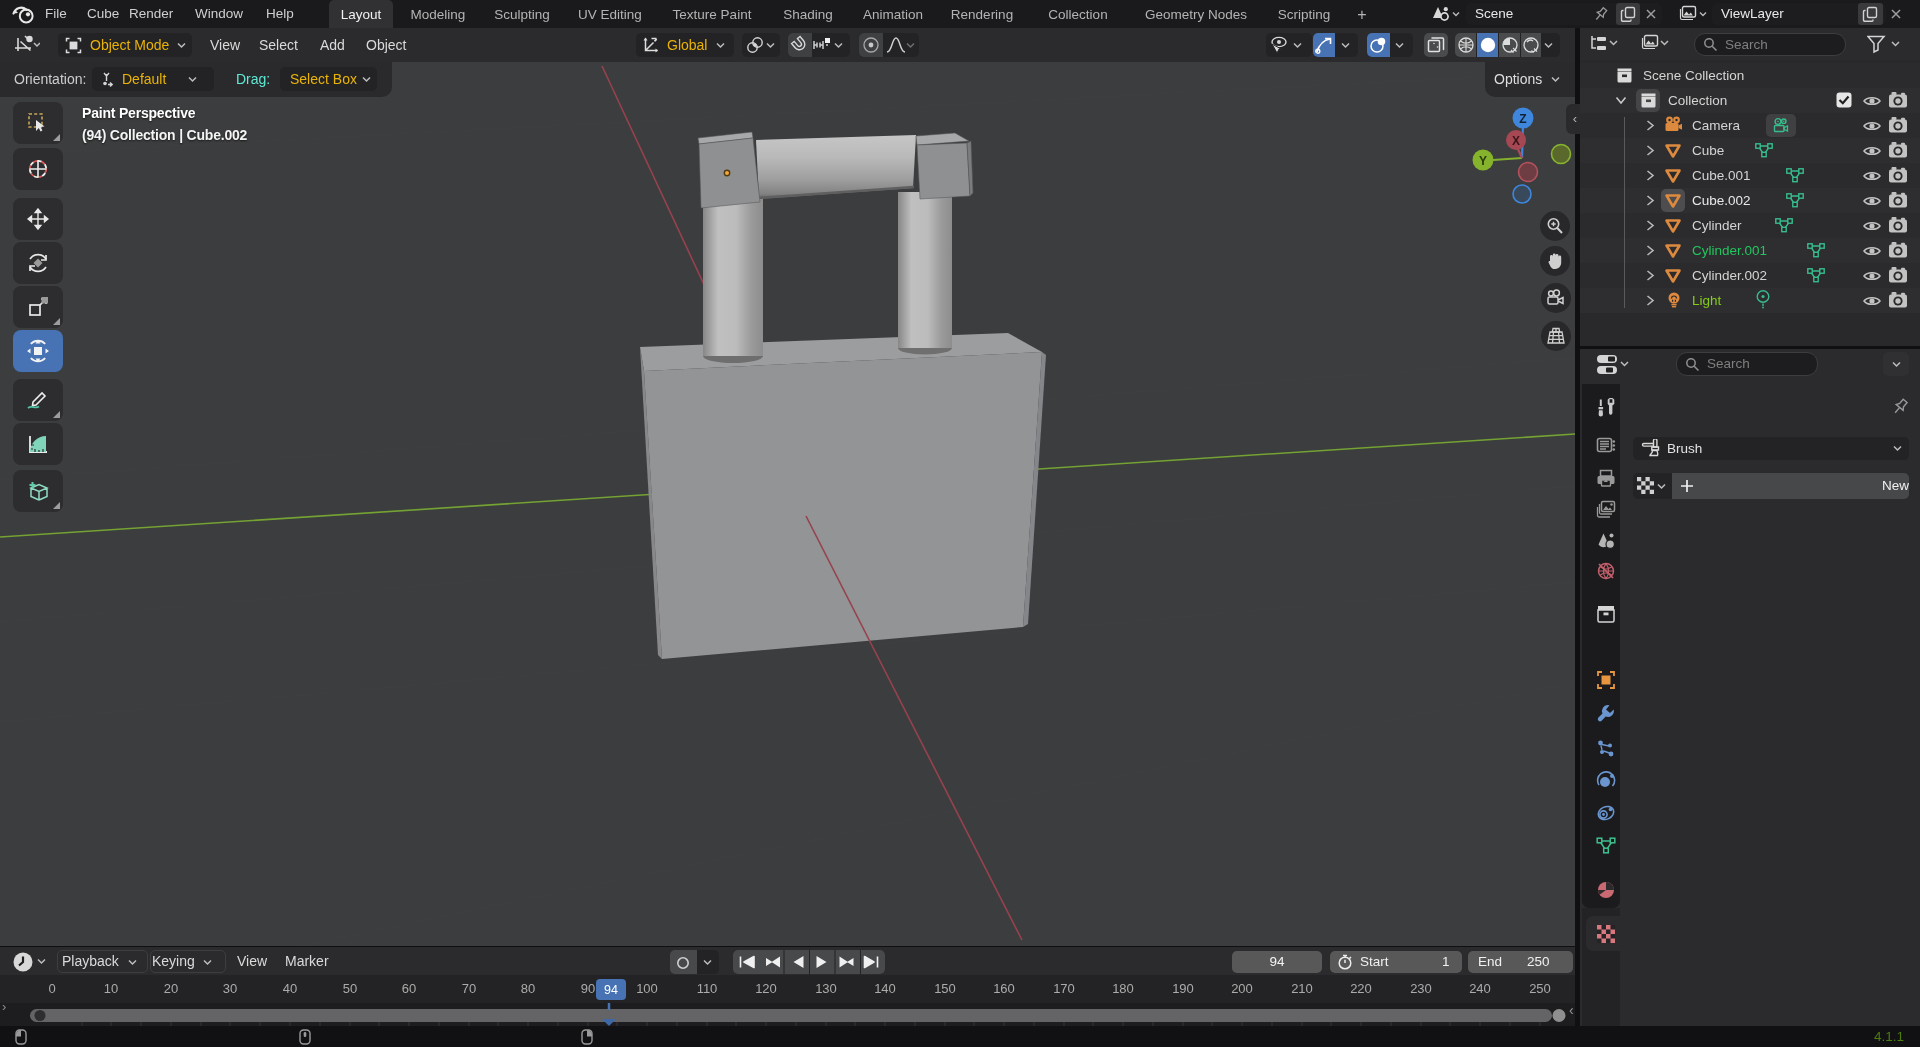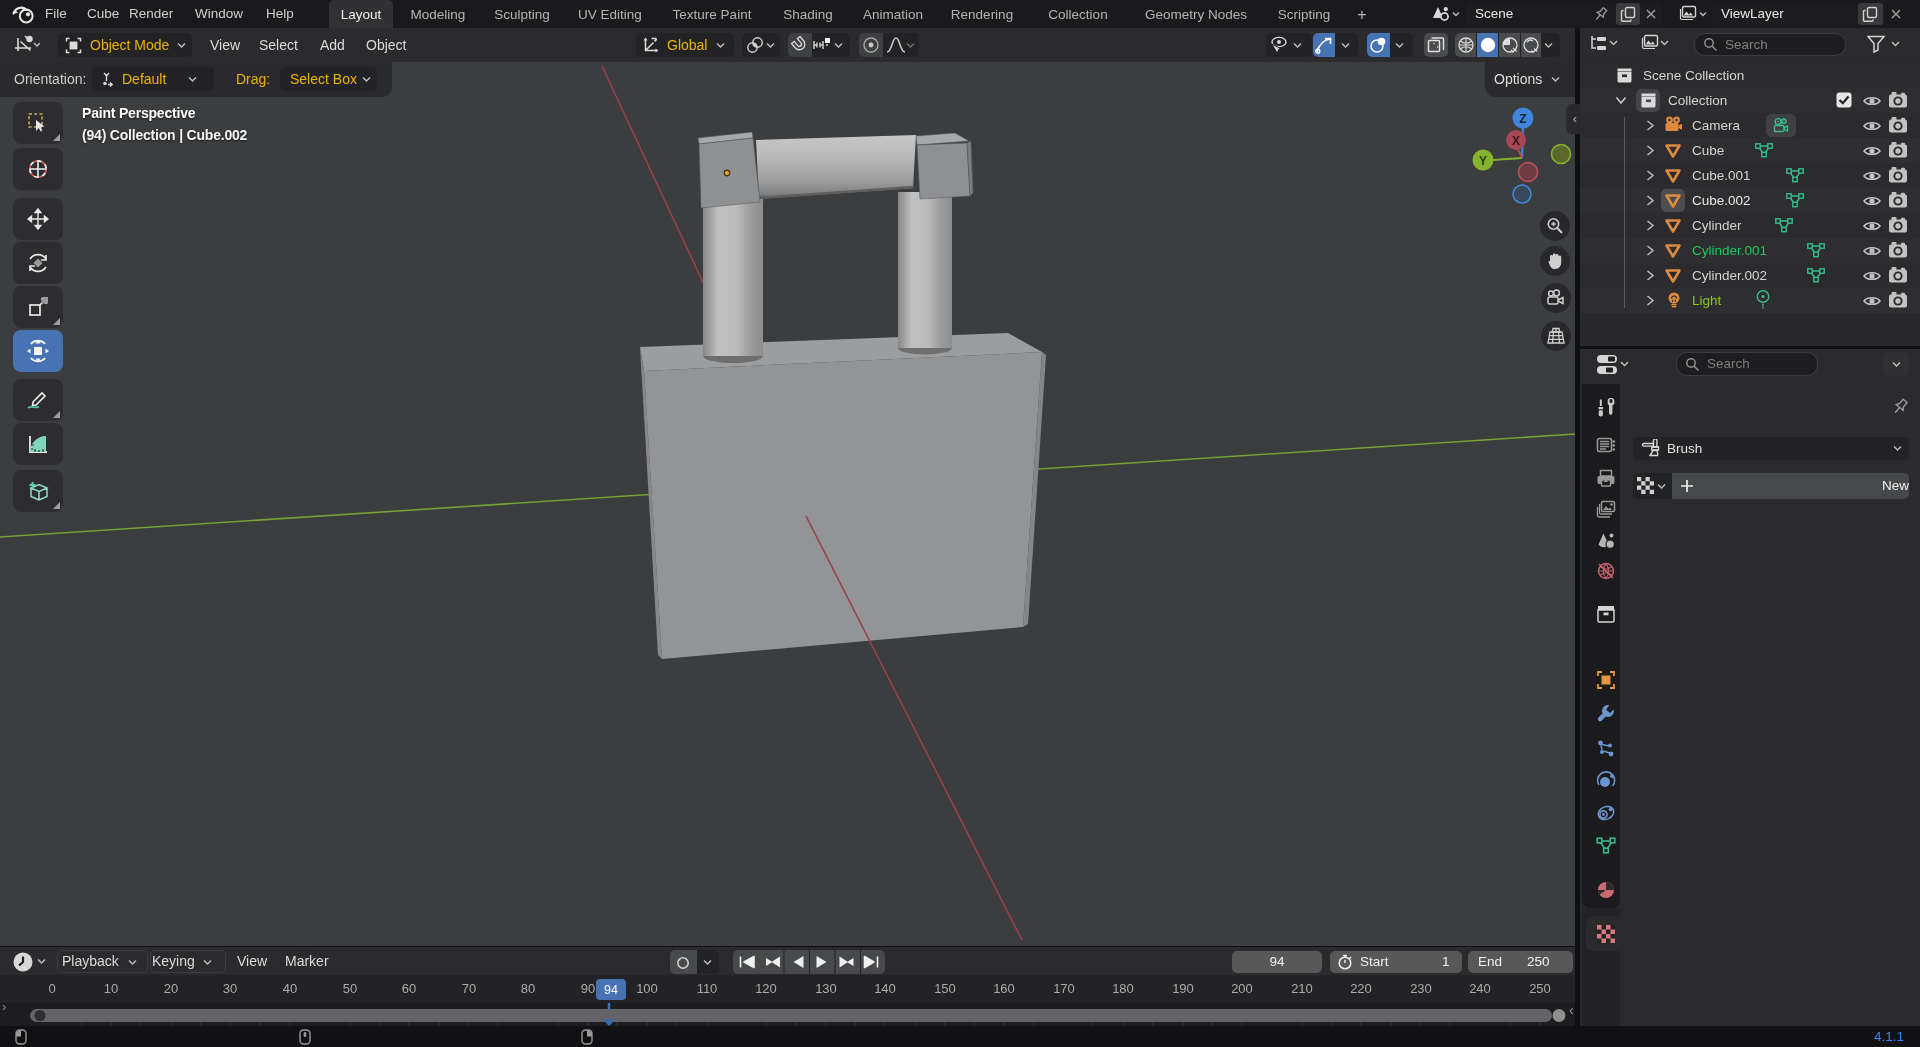--- a/index.html
+++ b/index.html
@@ -278,7 +278,7 @@
         <path d="M1 1.5 L4.5 5 L8 1.5" stroke="#bdbdbd" stroke-width="1.5" fill="none"></path>
       </svg>
  </div>
- <div class="abs" style="left:236px;top:5px;color:#eab308;font-size:14px;line-height:24px">Drag:</div>
+ <div class="abs" style="left:236px;top:5px;color:#5eead4;font-size:14px;line-height:24px">Drag:</div>
  <div class="dd" style="left:280px;top:5px;width:97px;height:24px;background:#232325">
   <span style="margin-left:10px">Select Box</span>
   <svg style="margin-left:5px" width="9" height="7" viewBox="0 0 9 7">

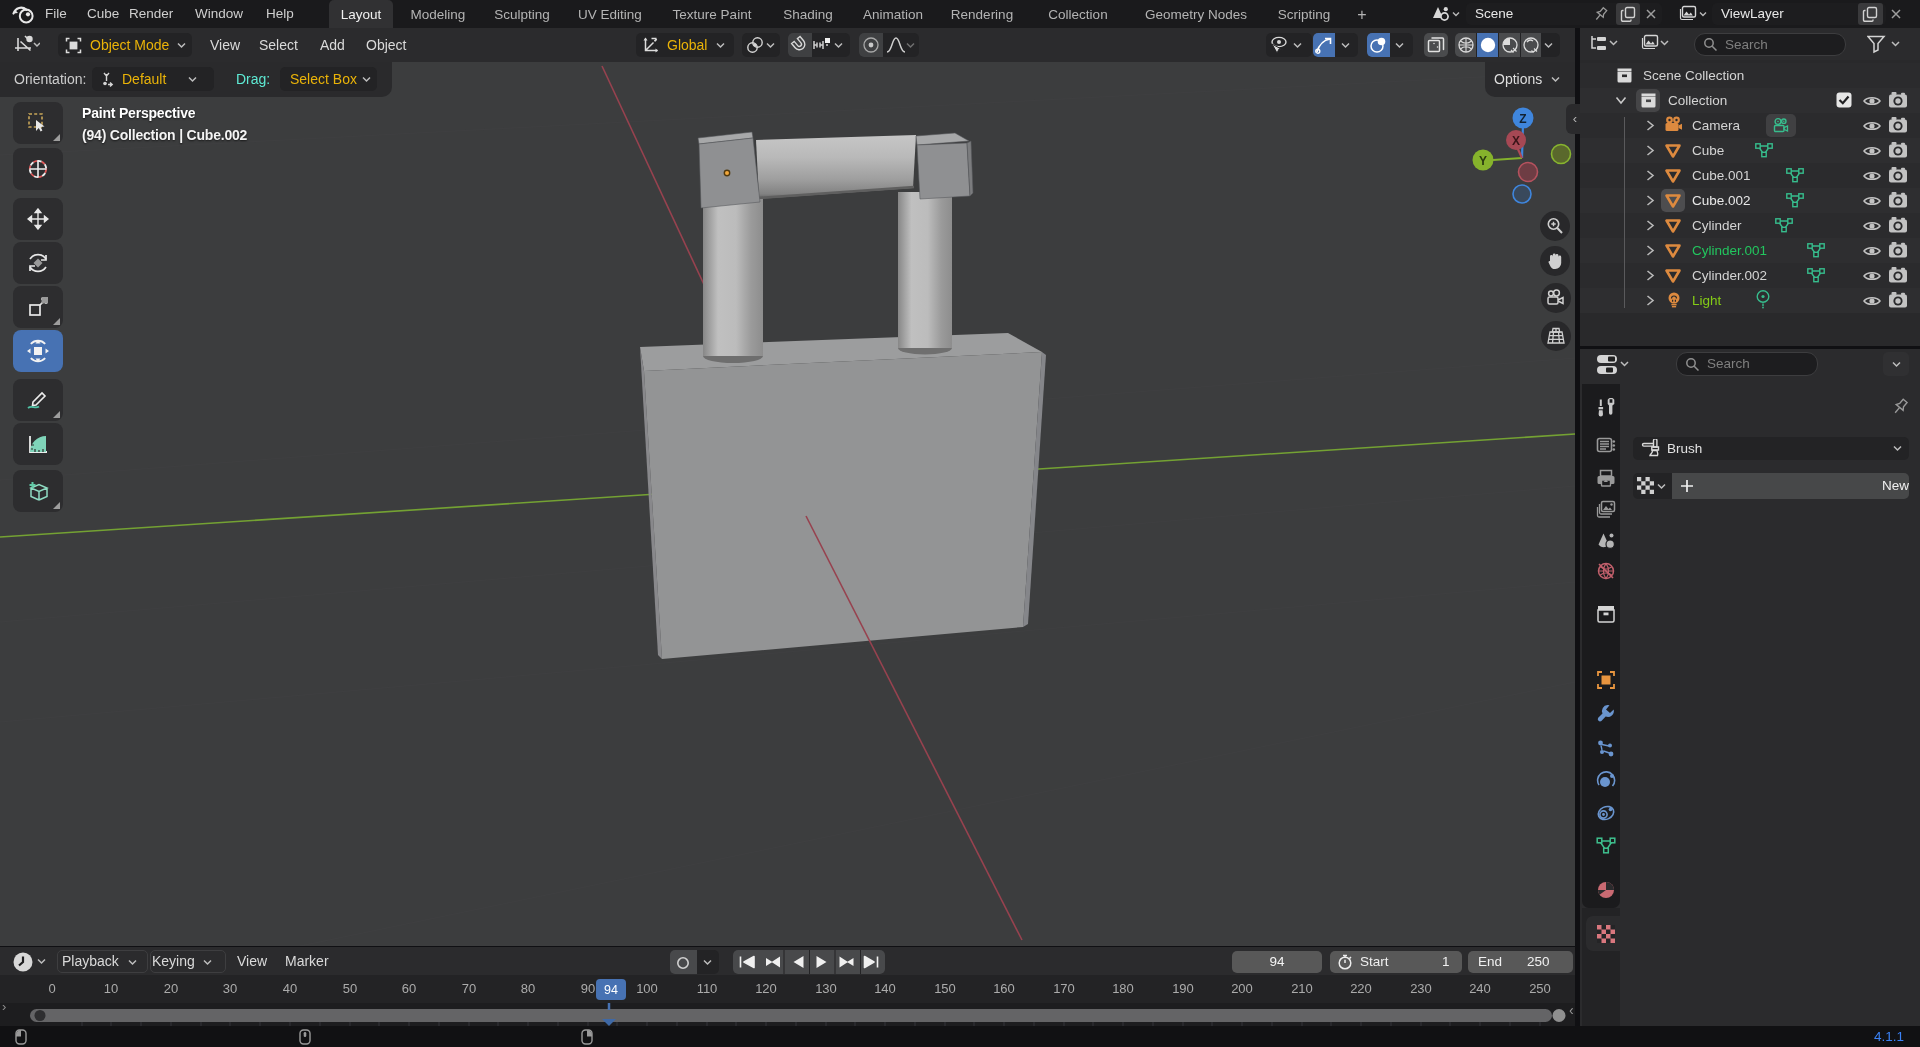--- a/index.html
+++ b/index.html
@@ -965,7 +965,7 @@
   <rect x="1" y="1" width="10" height="14" rx="3.5" fill="none" stroke="#9a9a9a" stroke-width="1.4"></rect>
   <path d="M6 1 a5 5 0 0 1 5 5 v1.5 h-5 Z" fill="#9a9a9a"></path>
  </svg>
- <div class="abs" style="right:16px;top:0;height:21px;line-height:21px;color:#3b82f6;font-size:13.5px">4.1.1</div>
+ <div class="abs" style="right:16px;top:0;height:21px;line-height:21px;color:#4d7c0f;font-size:13.5px">4.1.1</div>
 </div>
 
 </body></html>

